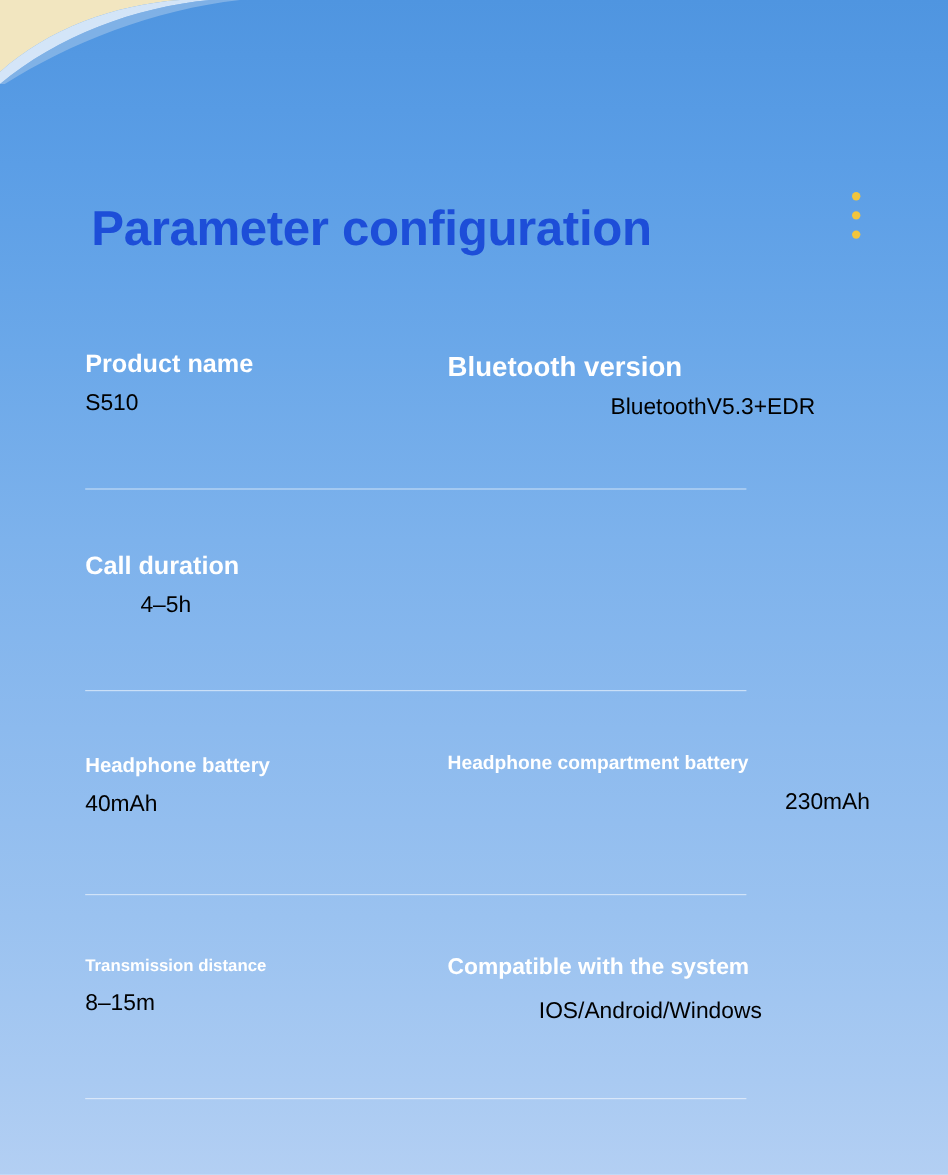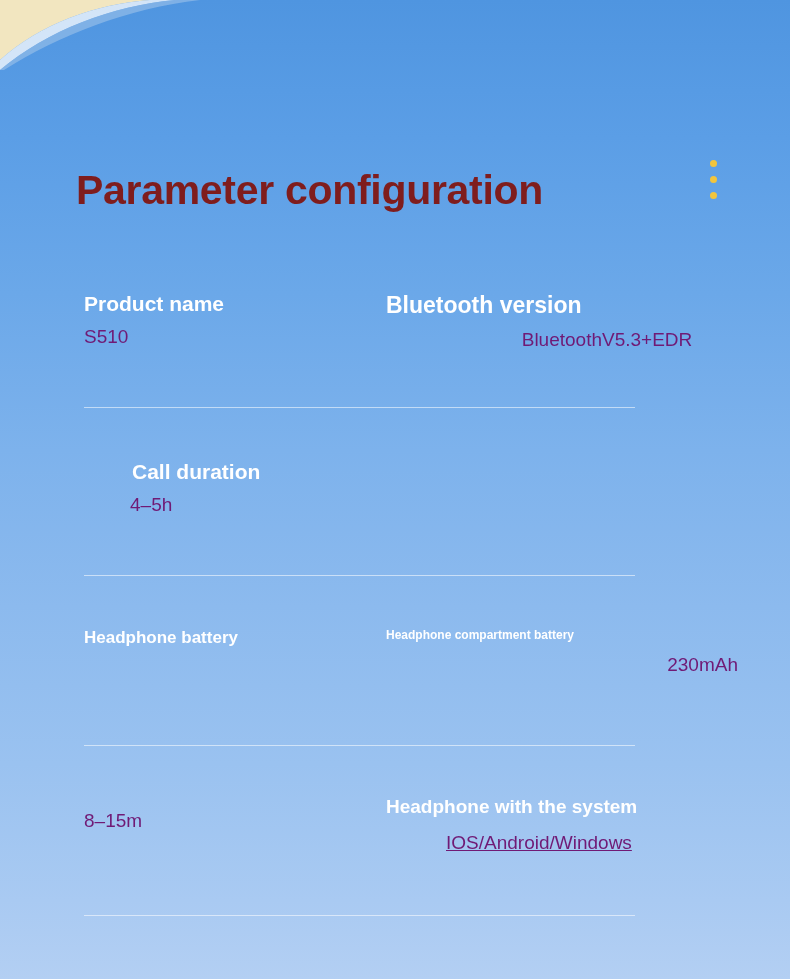--- a/index.html
+++ b/index.html
@@ -37,7 +37,7 @@
   .title {
     font-size:41px;
     font-weight:bold;
-    color:#7f1d1d;
+    color:#1d4ed8;
     letter-spacing:-0.3px;
     line-height:1.1;
     white-space:nowrap;

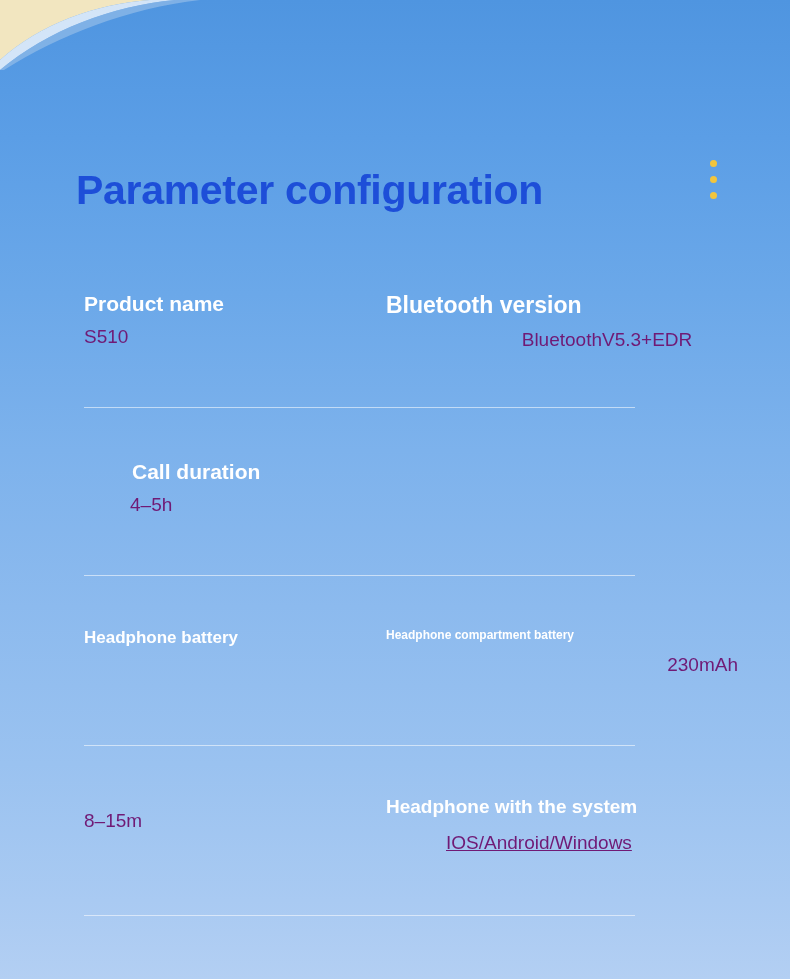--- a/index.html
+++ b/index.html
@@ -55,7 +55,7 @@
   
   .specs {
     position:absolute;
-    left:16px; top:292px; width:687px;
+    left:3px; top:292px; width:687px;
   }
   .row {
     position:relative;

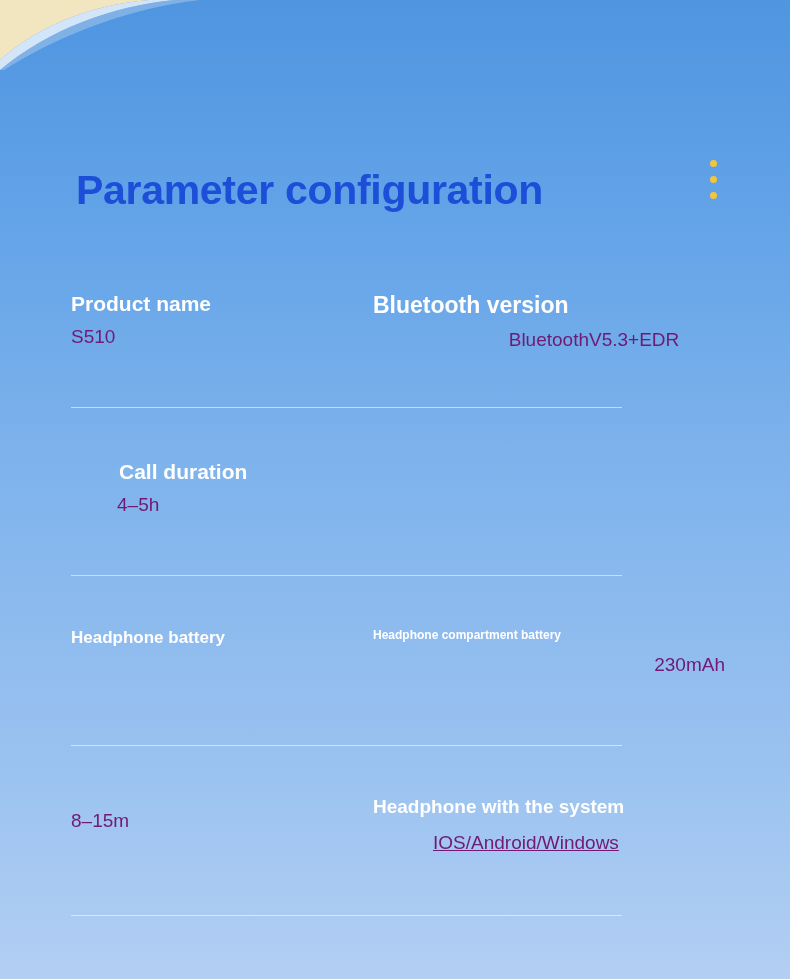--- a/index.html
+++ b/index.html
@@ -75,7 +75,7 @@
     white-space:nowrap;
   }
   .val {
-    color:#701a75;
+    color:#000000;
     white-space:nowrap;
   }
 

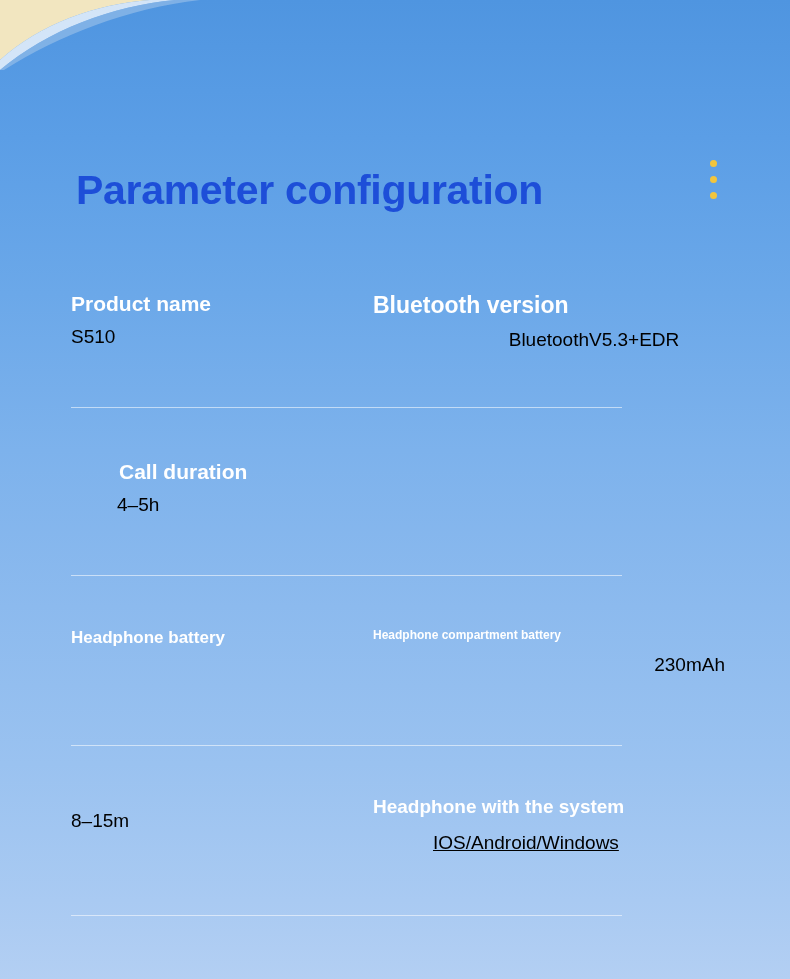--- a/index.html
+++ b/index.html
@@ -89,7 +89,7 @@
   
   .r2 { height:110px; }
   .r2 .lbl { font-size:21px; }
-  .r2 .col-right .lbl { font-size:21px; margin-left:48px; }
+  .r2 .col-right .lbl { font-size:21px; }
   .r2 .val { font-size:19px; margin-top:10px; font-weight:bold; }
   .r2 .col-right .val { font-weight:normal; margin-left:46px; }
 

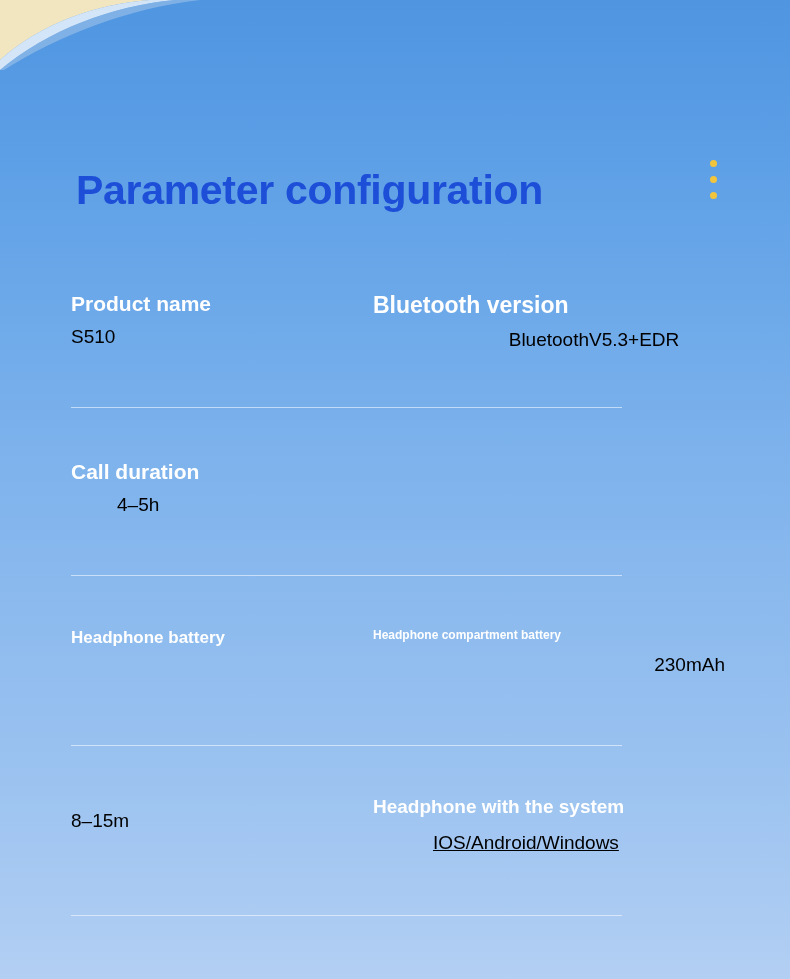--- a/index.html
+++ b/index.html
@@ -96,7 +96,7 @@
   
   .r3 { height:110px; }
   .r3 .lbl { font-size:17px; }
-  .r3 .col-right .lbl { font-size:12px; }
+  .r3 .col-right .lbl { font-size:16px; }
   .r3 .val { font-size:19px; margin-top:12px; }
   .r3 .col-right .val { margin-left:118px;text-align:right; }
 

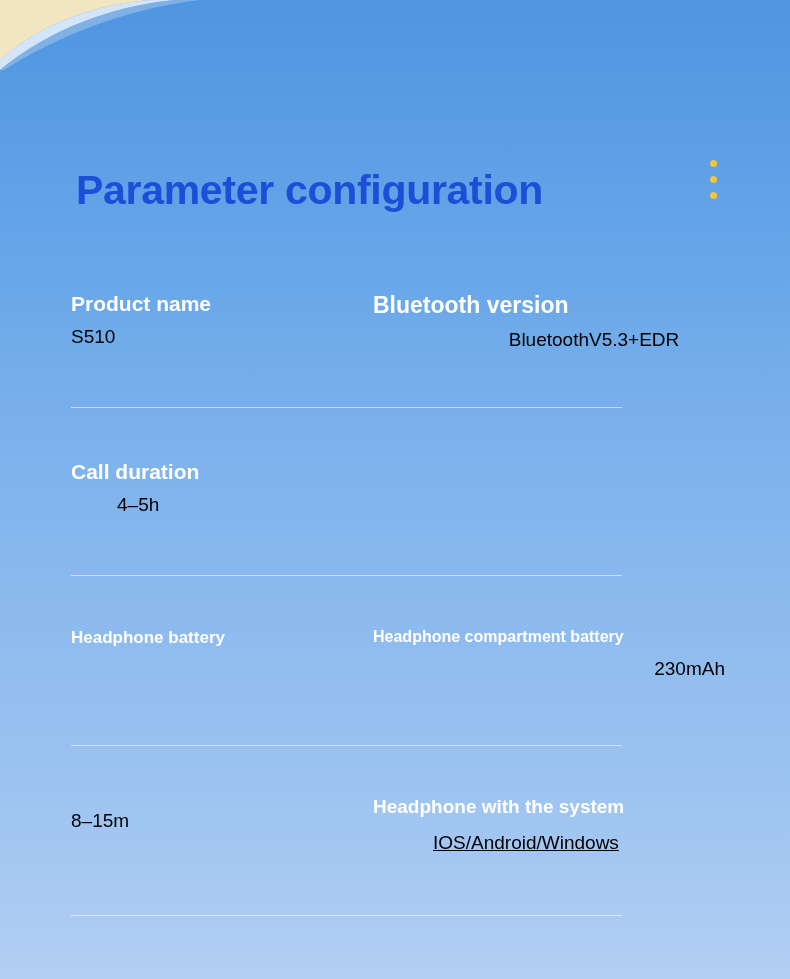--- a/index.html
+++ b/index.html
@@ -168,6 +168,7 @@
     <div class="inner">
       <div class="col-left">
         <div class="lbl">Headphone battery</div>
+        <div class="val">40mAh</div>
       </div>
       <div class="col-right">
         <div class="lbl">Headphone compartment battery</div>

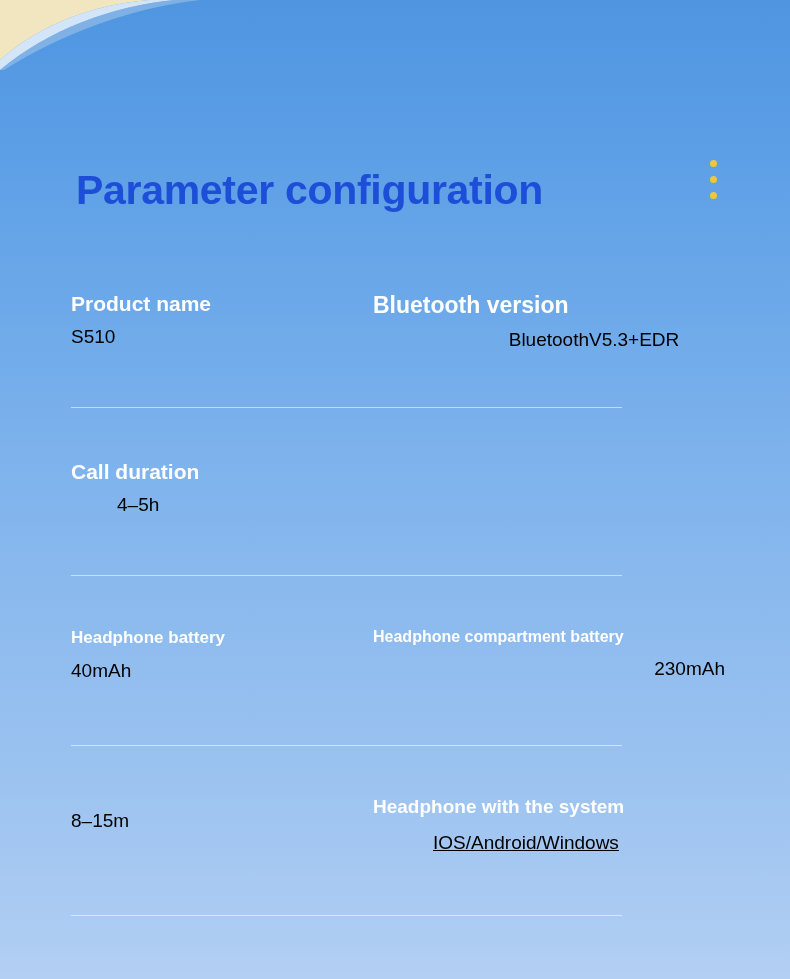--- a/index.html
+++ b/index.html
@@ -181,6 +181,7 @@
   <div class="row r4" style="margin-top:58px">
     <div class="inner">
       <div class="col-left">
+        <div class="lbl">Transmission distance</div>
         <div class="val">8–15m</div>
       </div>
       <div class="col-right">

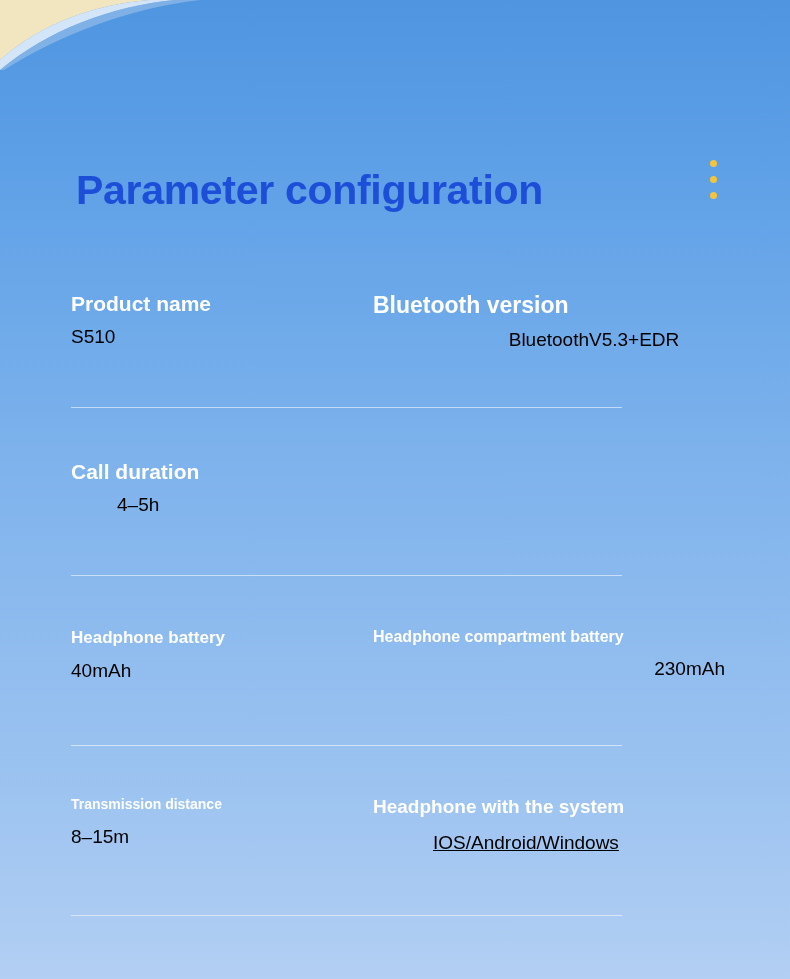--- a/index.html
+++ b/index.html
@@ -185,7 +185,7 @@
         <div class="val">8–15m</div>
       </div>
       <div class="col-right">
-        <div class="lbl">Headphone with the system</div>
+        <div class="lbl">Compatible with the system</div>
         <div class="val">IOS/Android/Windows</div>
       </div>
     </div>

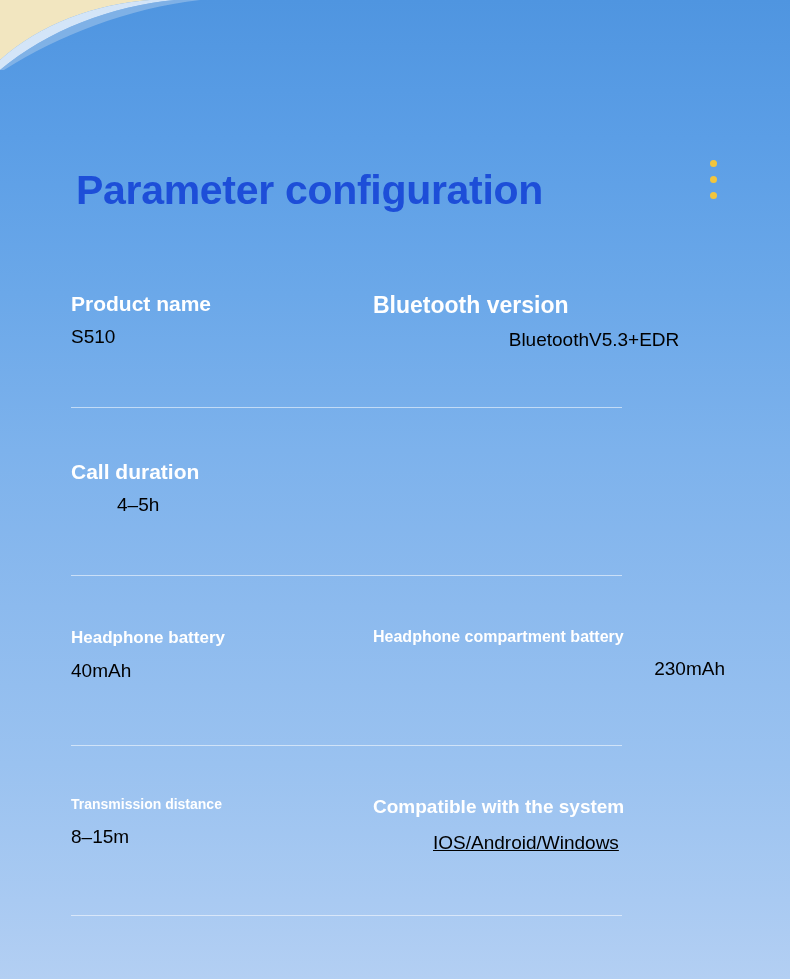--- a/index.html
+++ b/index.html
@@ -105,7 +105,7 @@
   .r4 .lbl { font-size:14px; }
   .r4 .col-right .lbl { font-size:19px; }
   .r4 .val { font-size:19px; margin-top:14px; }
-  .r4 .col-right .val { margin-left:60px;text-decoration:underline; }
+  .r4 .col-right .val { margin-left:76px; }
 
   .divider {
     position:absolute;

